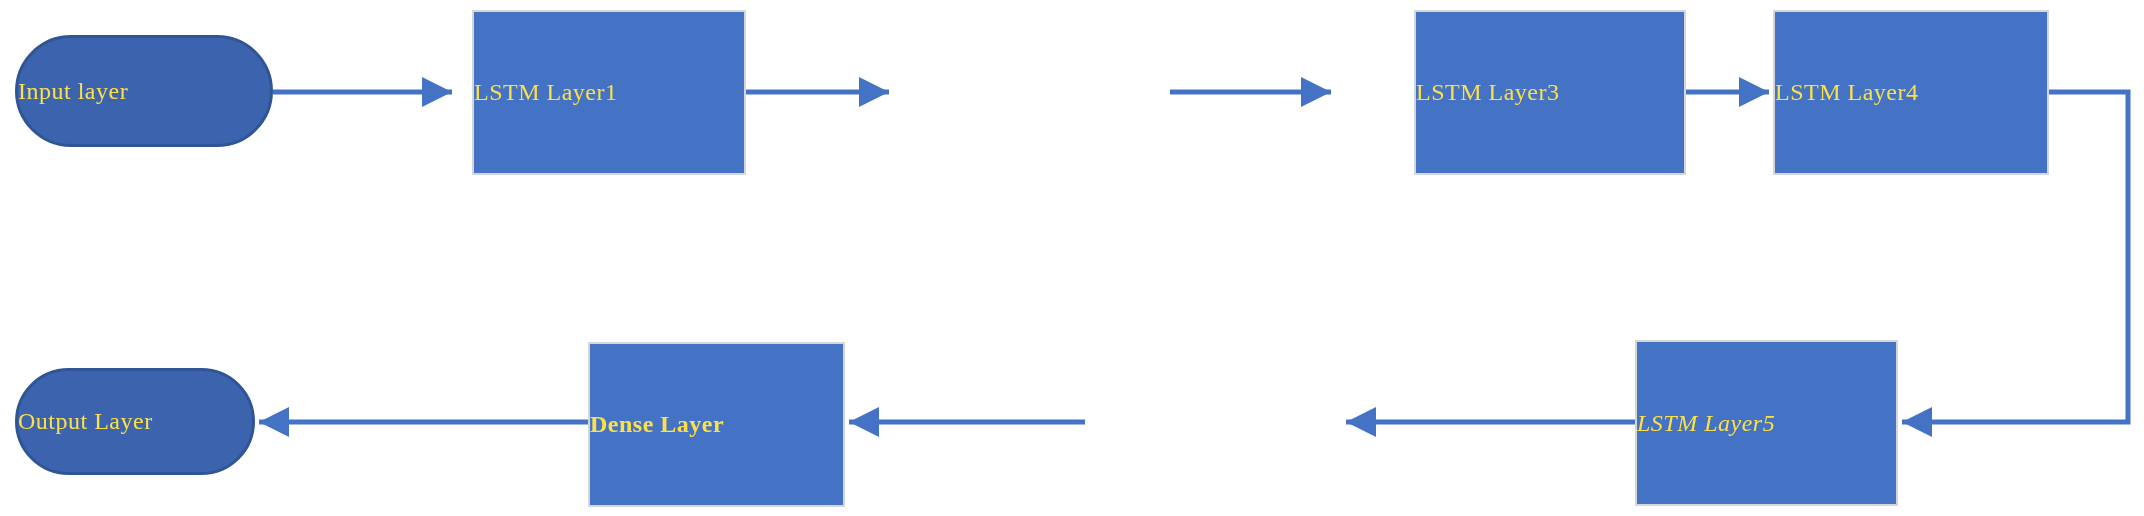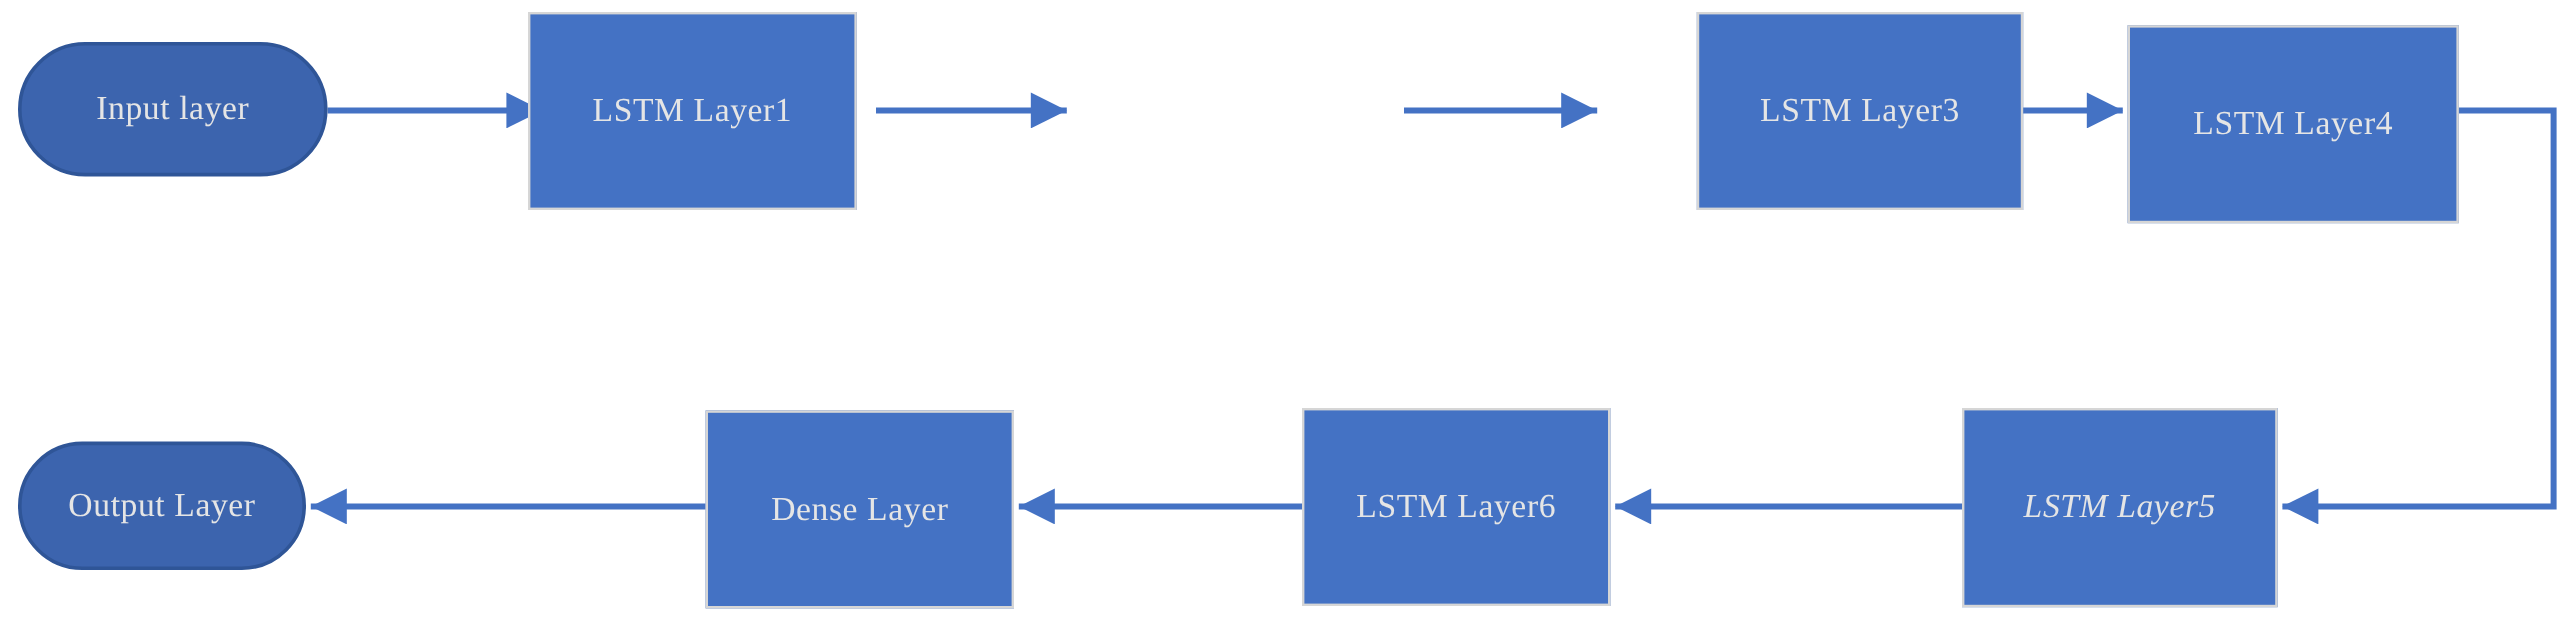--- a/index.html
+++ b/index.html
@@ -19,10 +19,9 @@
     position: absolute;
     display: flex;
     align-items: center;
-    justify-content: center;
     box-sizing: border-box;
-    color: #e5e5e5;
-    font-size: 28px;
+    color: #fde047;
+    font-size: 24px;
     letter-spacing: 0.5px;
     text-align: center;
   }

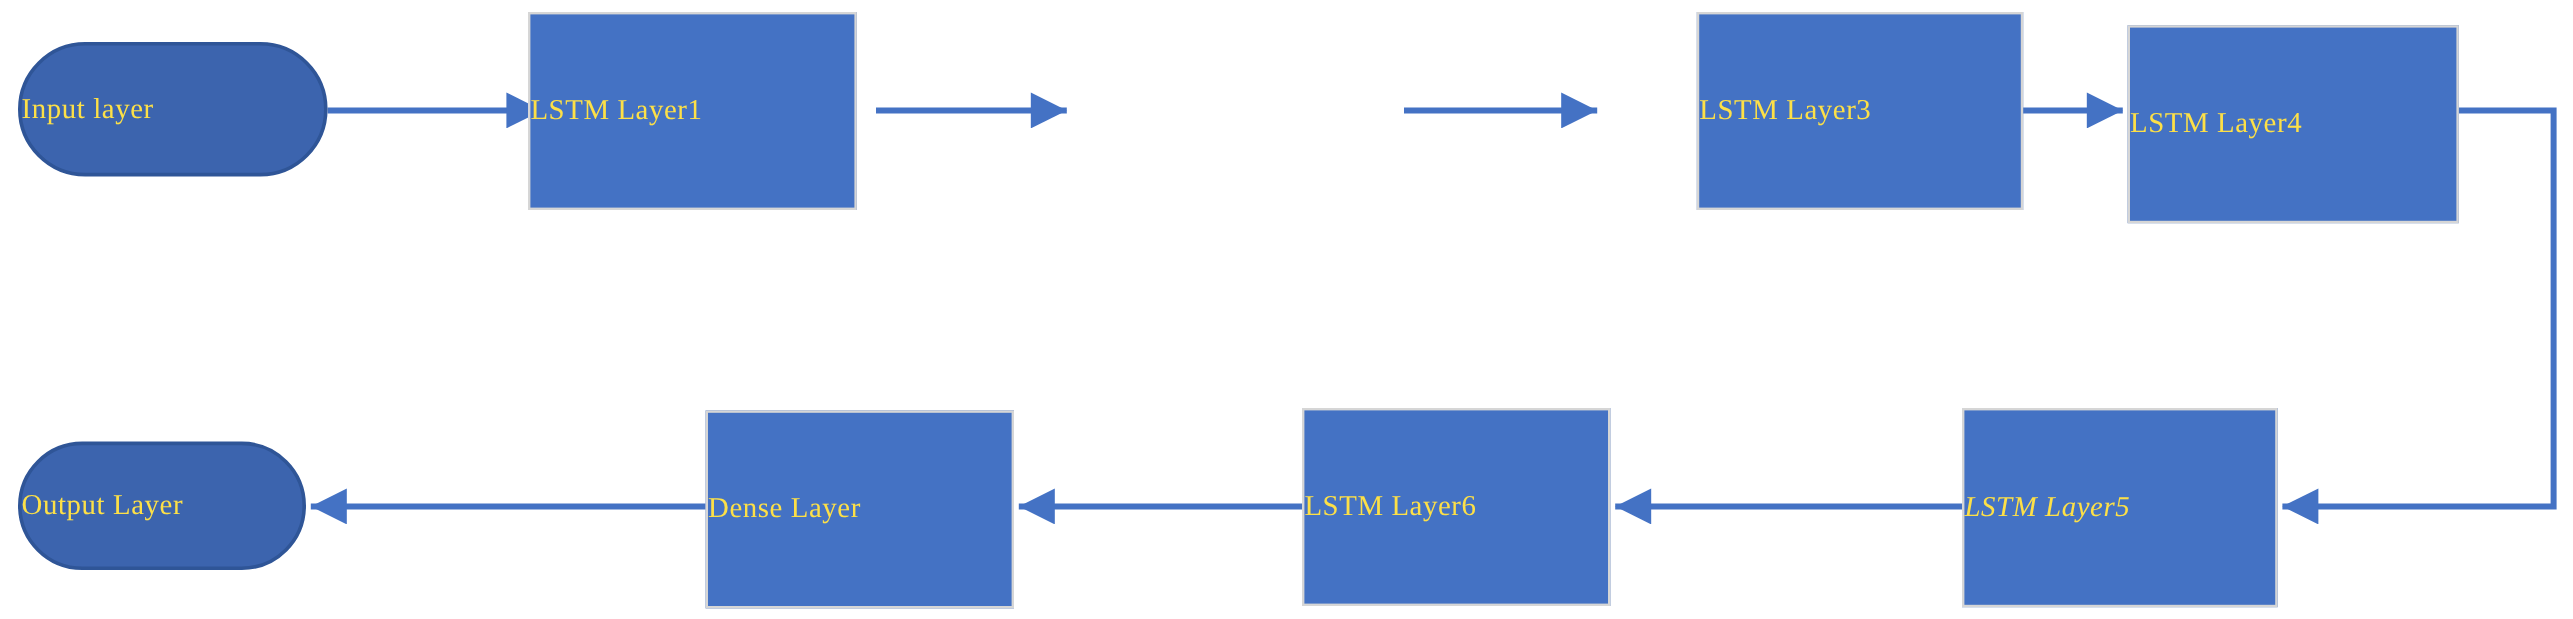--- a/index.html
+++ b/index.html
@@ -35,7 +35,7 @@
   }
   
   .n-input  { left: 15px;   top: 35px;  width: 258px; height: 112px; border-radius: 56px; }
-  .n-lstm1  { left: 440px;  top: 10px;  width: 274px; height: 165px; }
+  .n-lstm1  { left: 472px;  top: 10px;  width: 274px; height: 165px; }
   .n-lstm2  { left: 893px;  top: 10px;  width: 277px; height: 165px; }
   .n-lstm3  { left: 1414px; top: 10px;  width: 272px; height: 165px; }
   .n-lstm4  { left: 1773px; top: 10px;  width: 276px; height: 165px; margin-top: 11px; }

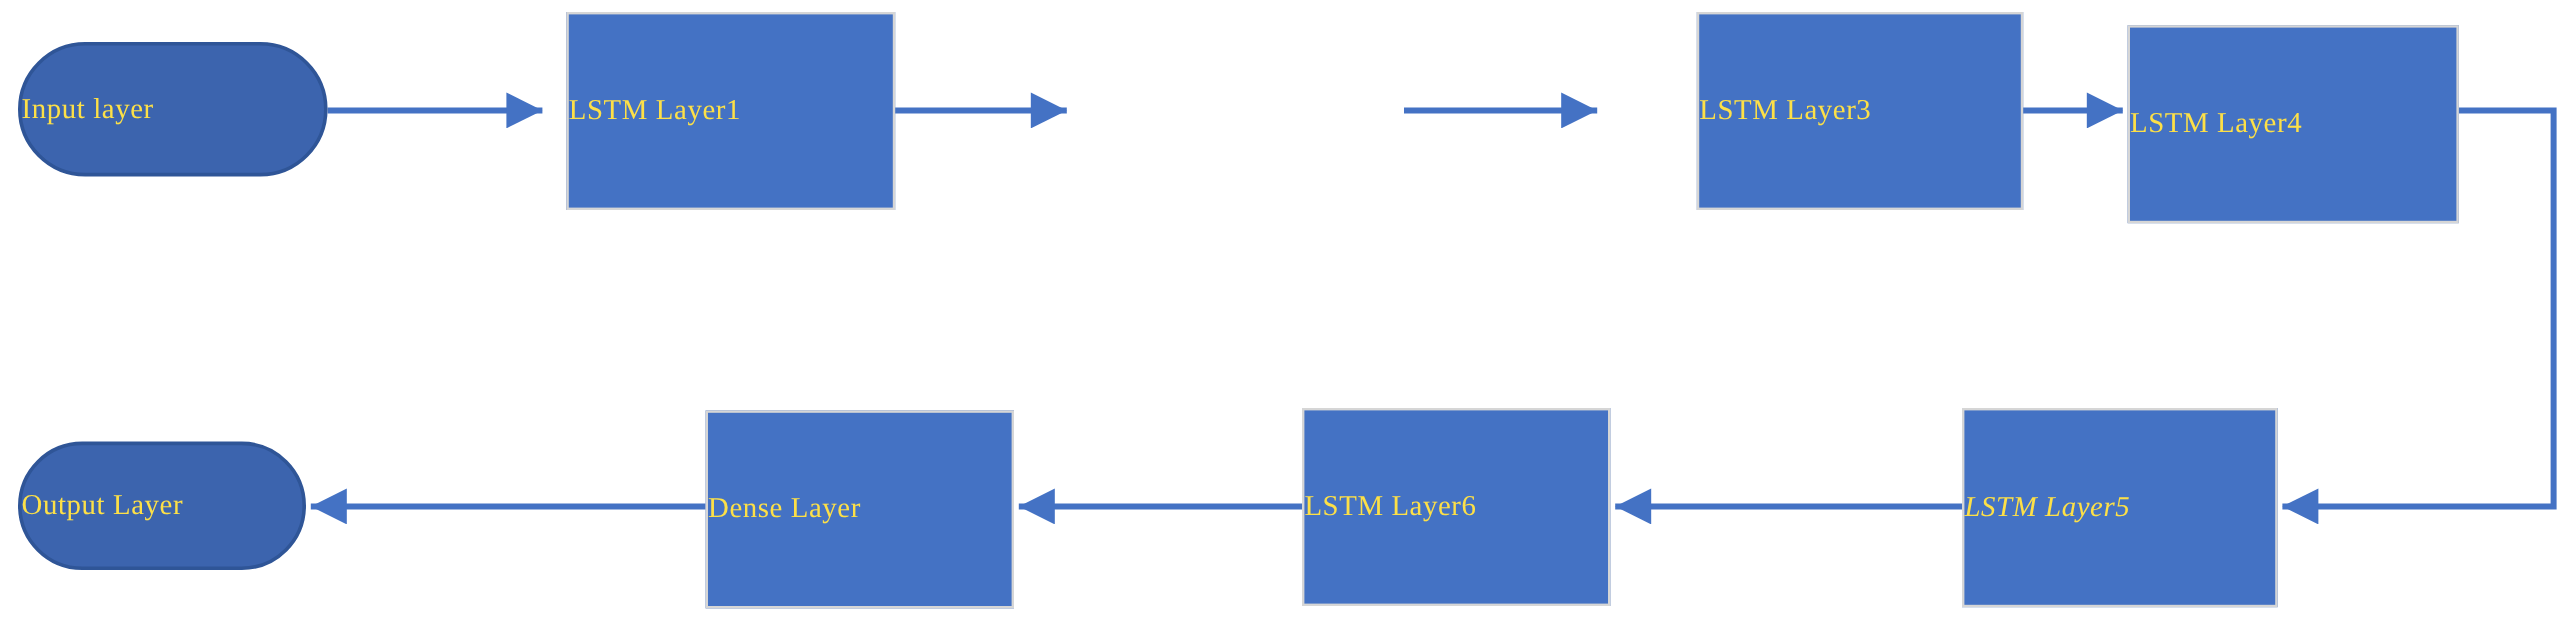--- a/index.html
+++ b/index.html
@@ -38,7 +38,7 @@
   .n-lstm1  { left: 472px;  top: 10px;  width: 274px; height: 165px; }
   .n-lstm2  { left: 893px;  top: 10px;  width: 277px; height: 165px; }
   .n-lstm3  { left: 1414px; top: 10px;  width: 272px; height: 165px; }
-  .n-lstm4  { left: 1773px; top: 10px;  width: 276px; height: 165px; margin-top: 11px; }
+  .n-lstm4  { left: 1773px; top: 10px;  width: 276px; height: 165px; }
   
   .n-lstm5  { left: 1635px; top: 340px; width: 263px; height: 166px; font-style: italic; }
   .n-lstm6  { left: 1085px; top: 340px; width: 257px; height: 165px; }

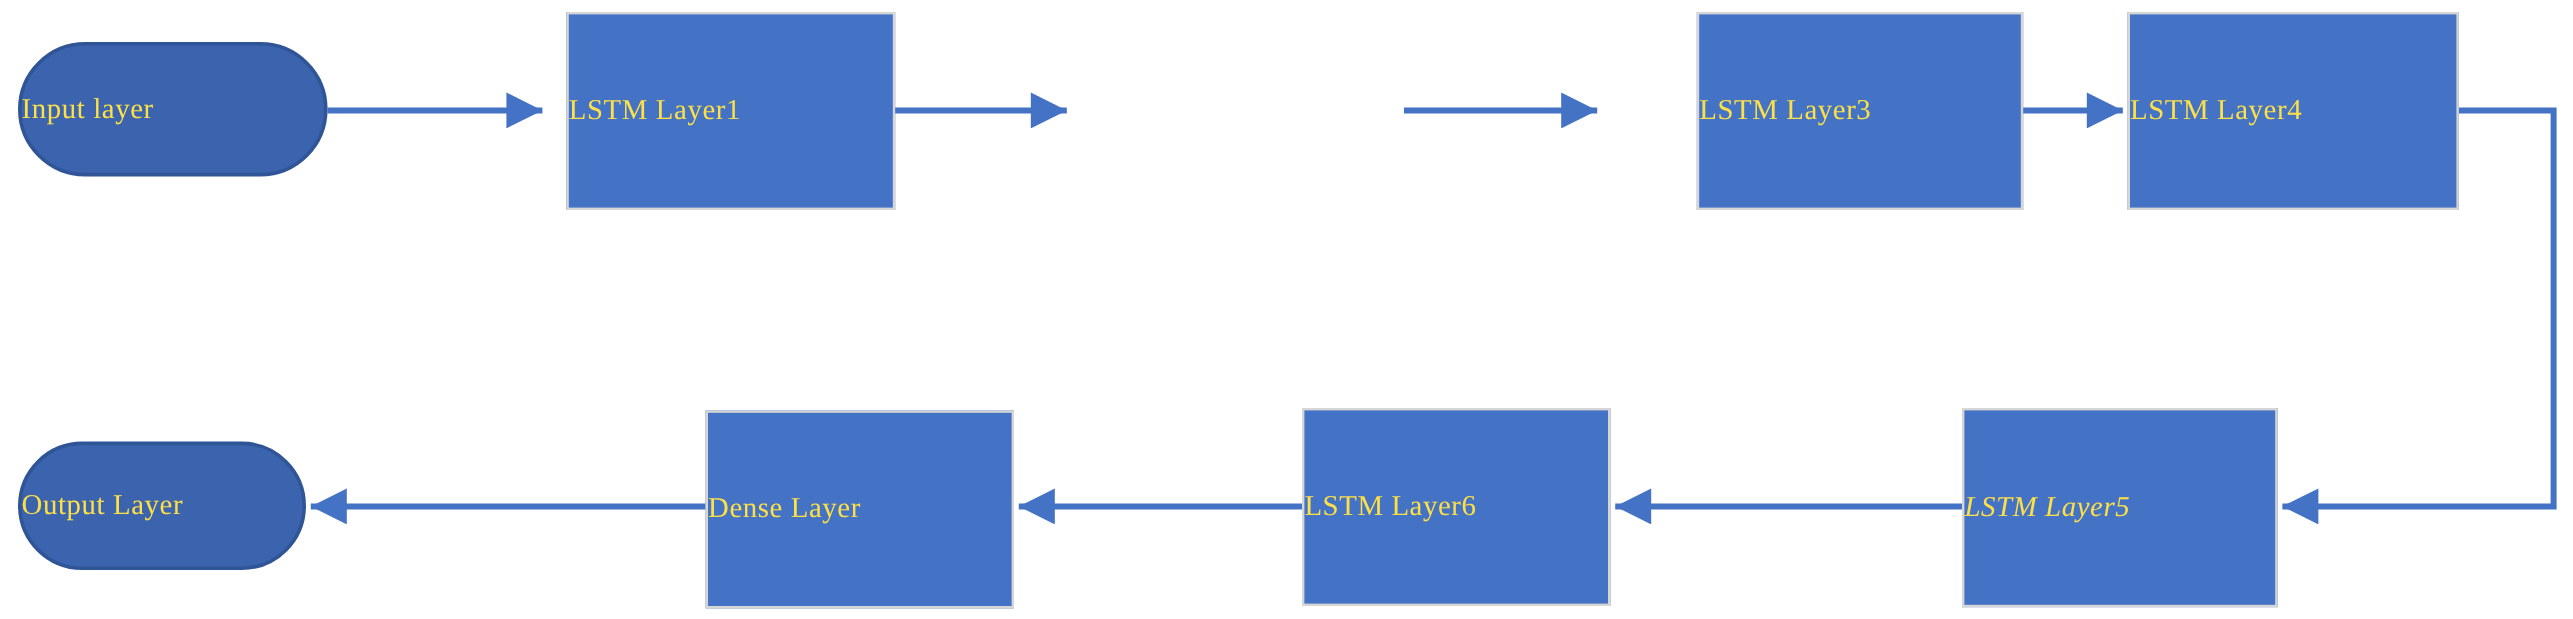--- a/index.html
+++ b/index.html
@@ -42,7 +42,7 @@
   
   .n-lstm5  { left: 1635px; top: 340px; width: 263px; height: 166px; font-style: italic; }
   .n-lstm6  { left: 1085px; top: 340px; width: 257px; height: 165px; }
-  .n-dense  { left: 588px;  top: 342px; width: 257px; height: 165px; }
+  .n-dense  { left: 588px;  top: 342px; width: 257px; height: 165px; font-weight: bold; }
   .n-output { left: 15px;   top: 368px; width: 240px; height: 107px; border-radius: 54px; font-family: Liberation Serif, serif; }
 
   .edges-svg {

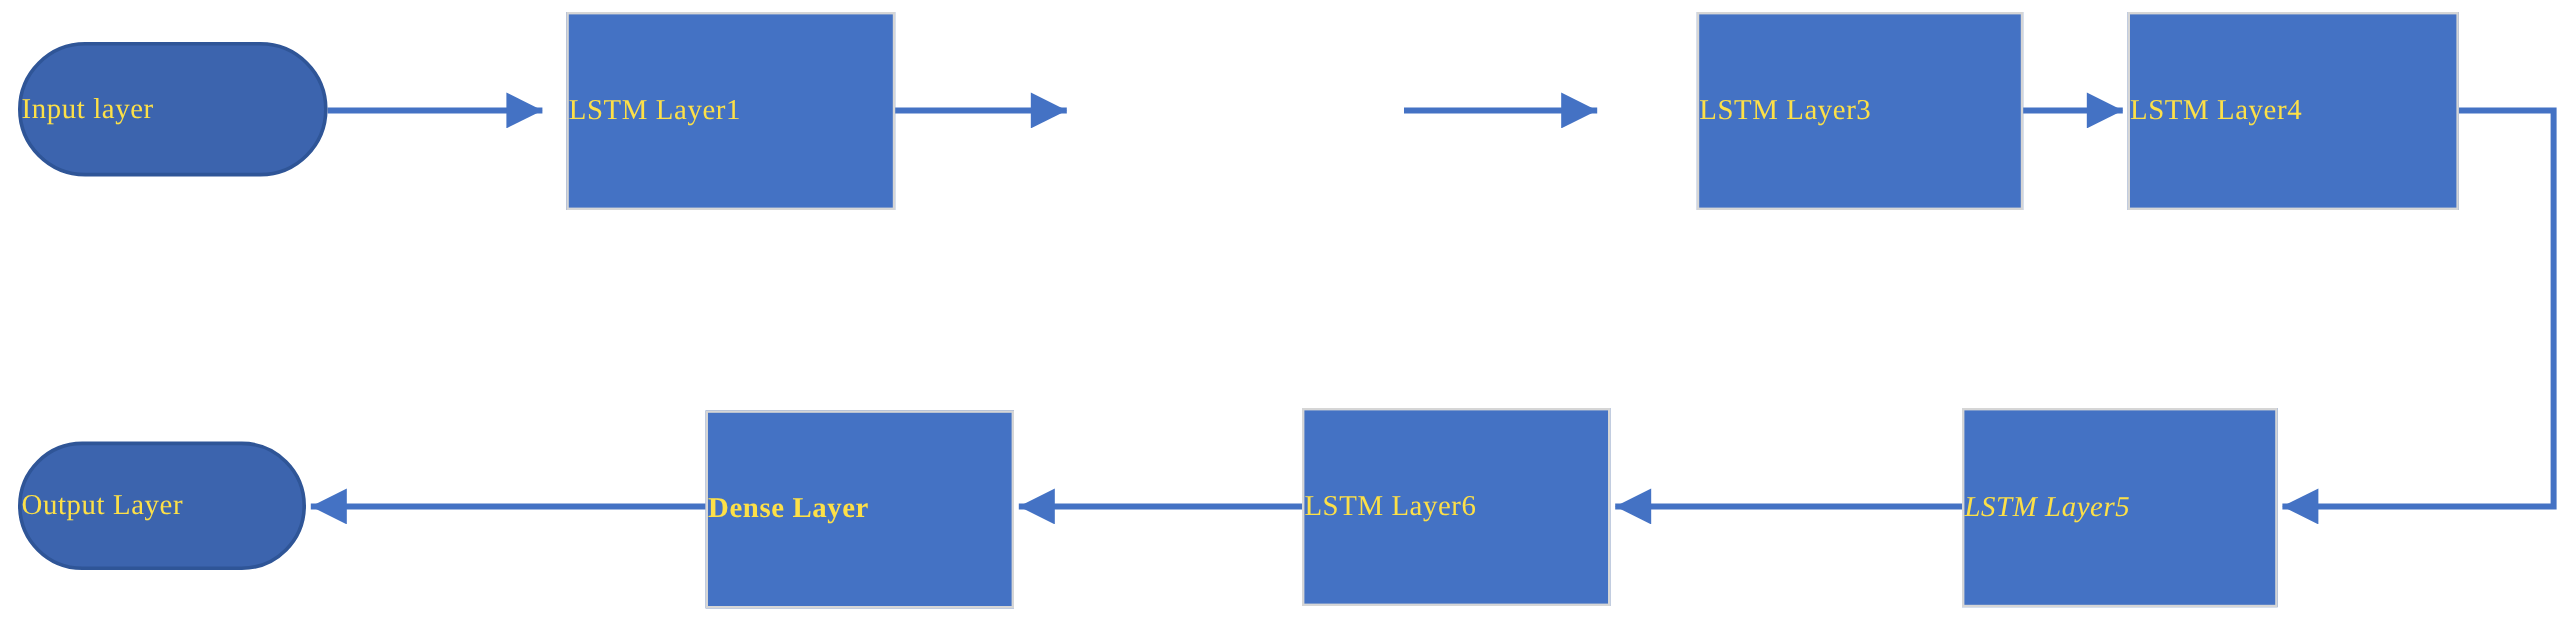--- a/index.html
+++ b/index.html
@@ -98,9 +98,6 @@
     <span>LSTM Layer5</span>
   </div>
 
-  <div class="node rect-node n-lstm6">
-    <span>LSTM Layer6</span>
-  </div>
 
   <div class="node rect-node n-dense">
     <span>Dense Layer</span>

